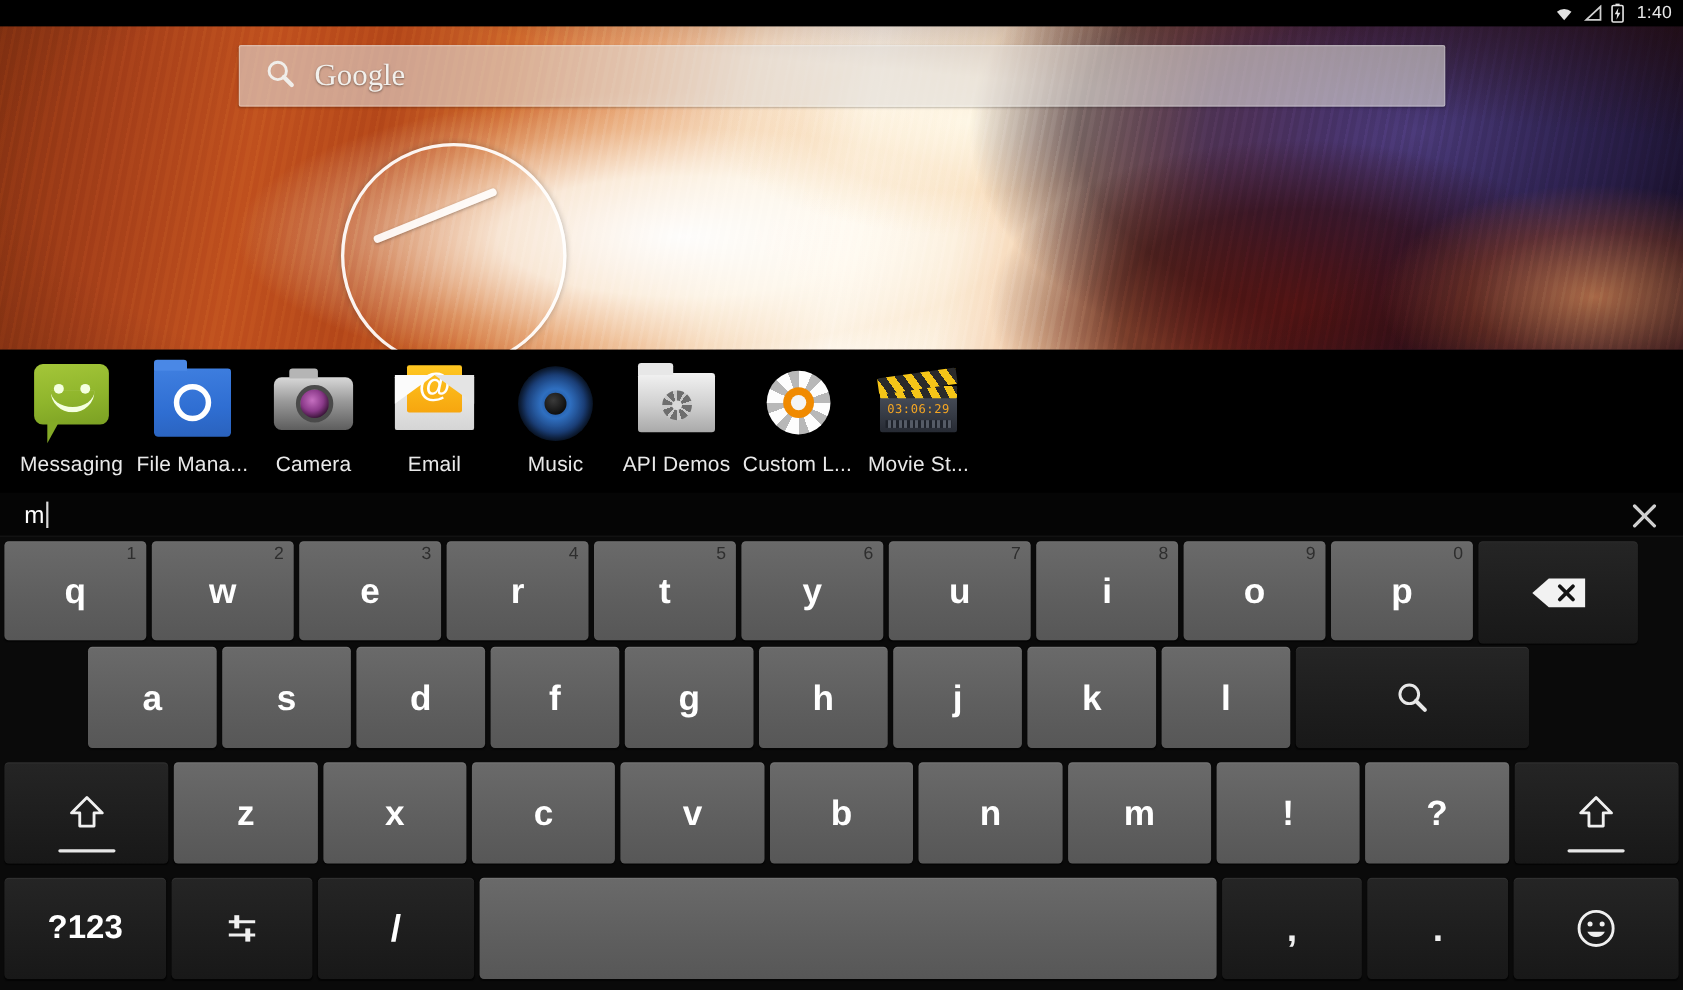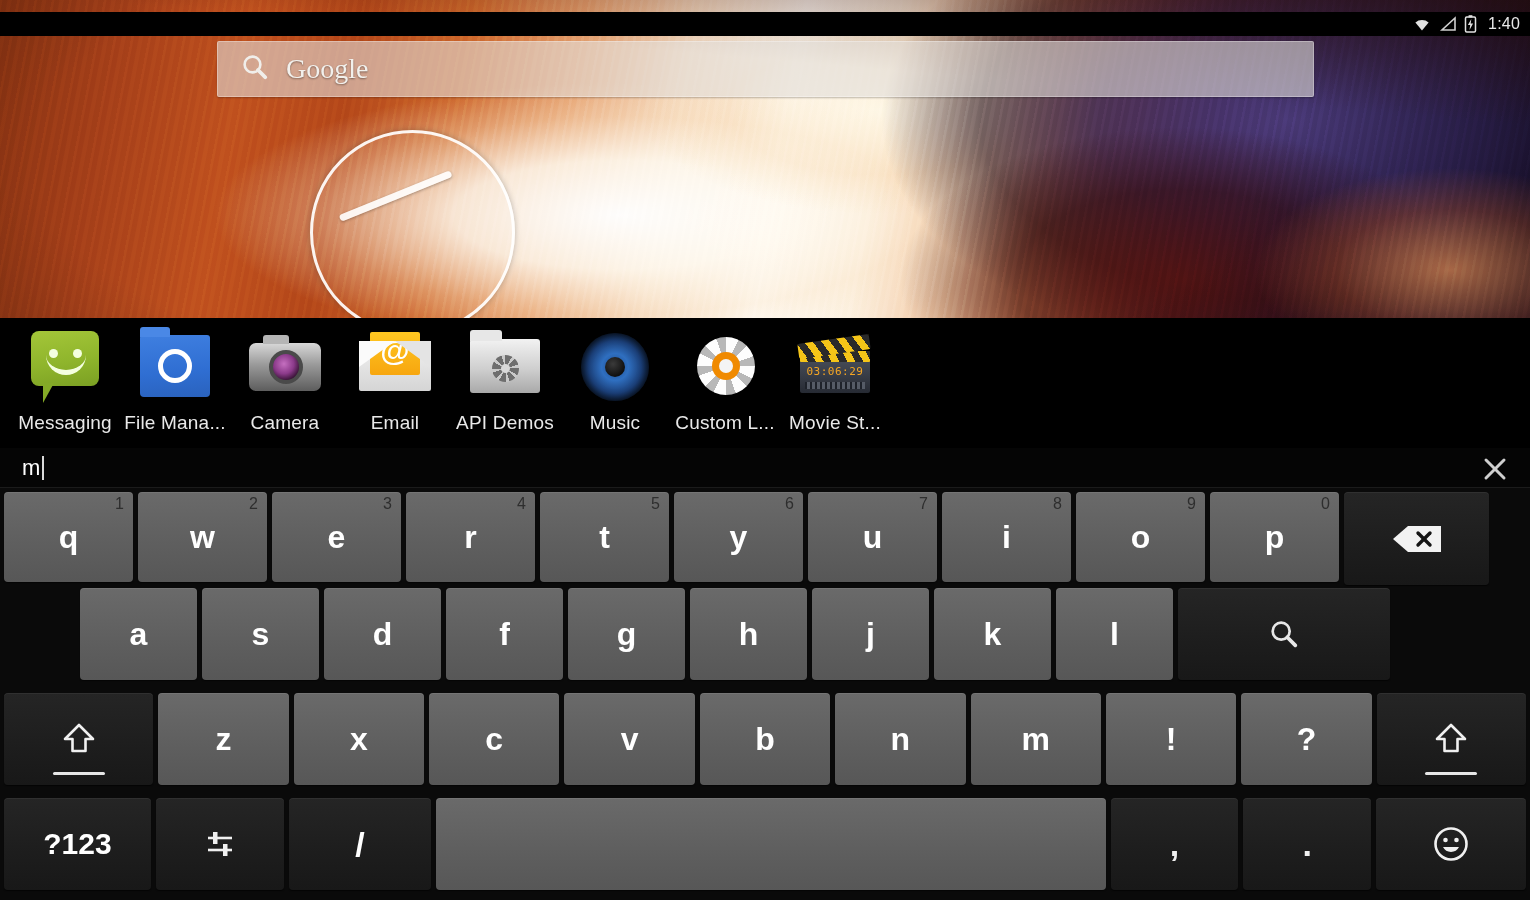--- a/index.html
+++ b/index.html
@@ -16,7 +16,7 @@
     position:absolute; left:0; top:0; width:1530px; height:24px;
     background:#000; z-index:40;
     display:flex; align-items:center; justify-content:flex-end;
-    padding-right:10px; gap:7px;margin-top:12px;
+    padding-right:10px; gap:7px;
   }
   .sb-icon{ display:inline-flex; align-items:center; justify-content:center; }
   .sb-time{ color:#e8e8e8; font-size:16px; letter-spacing:.2px; margin-left:4px; }

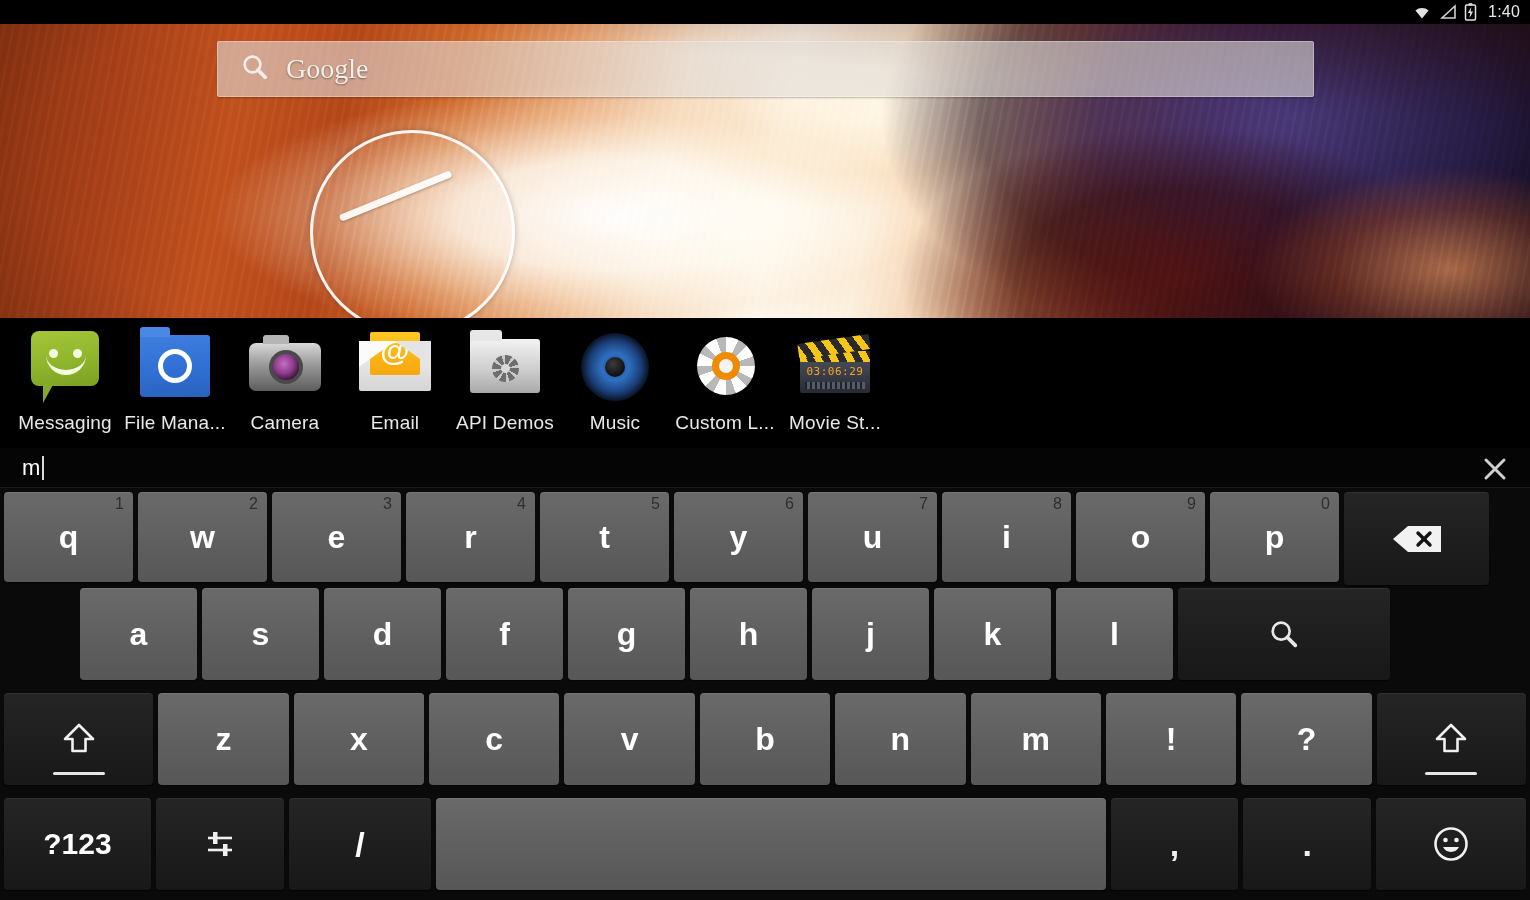--- a/index.html
+++ b/index.html
@@ -411,20 +411,20 @@
 
     <div class="app">
       <div class="app-icon">
+        <div class="ic-music">
+            <span class="cone"></span>
+          </div>
+      </div>
+      <div class="app-label">Music</div>
+    </div>
+
+    <div class="app">
+      <div class="app-icon">
         <div class="ic-apifolder">
             <span class="gearshape g"></span>
           </div>
       </div>
       <div class="app-label">API Demos</div>
-    </div>
-
-    <div class="app">
-      <div class="app-icon">
-        <div class="ic-music">
-            <span class="cone"></span>
-          </div>
-      </div>
-      <div class="app-label">Music</div>
     </div>
 
     <div class="app">

